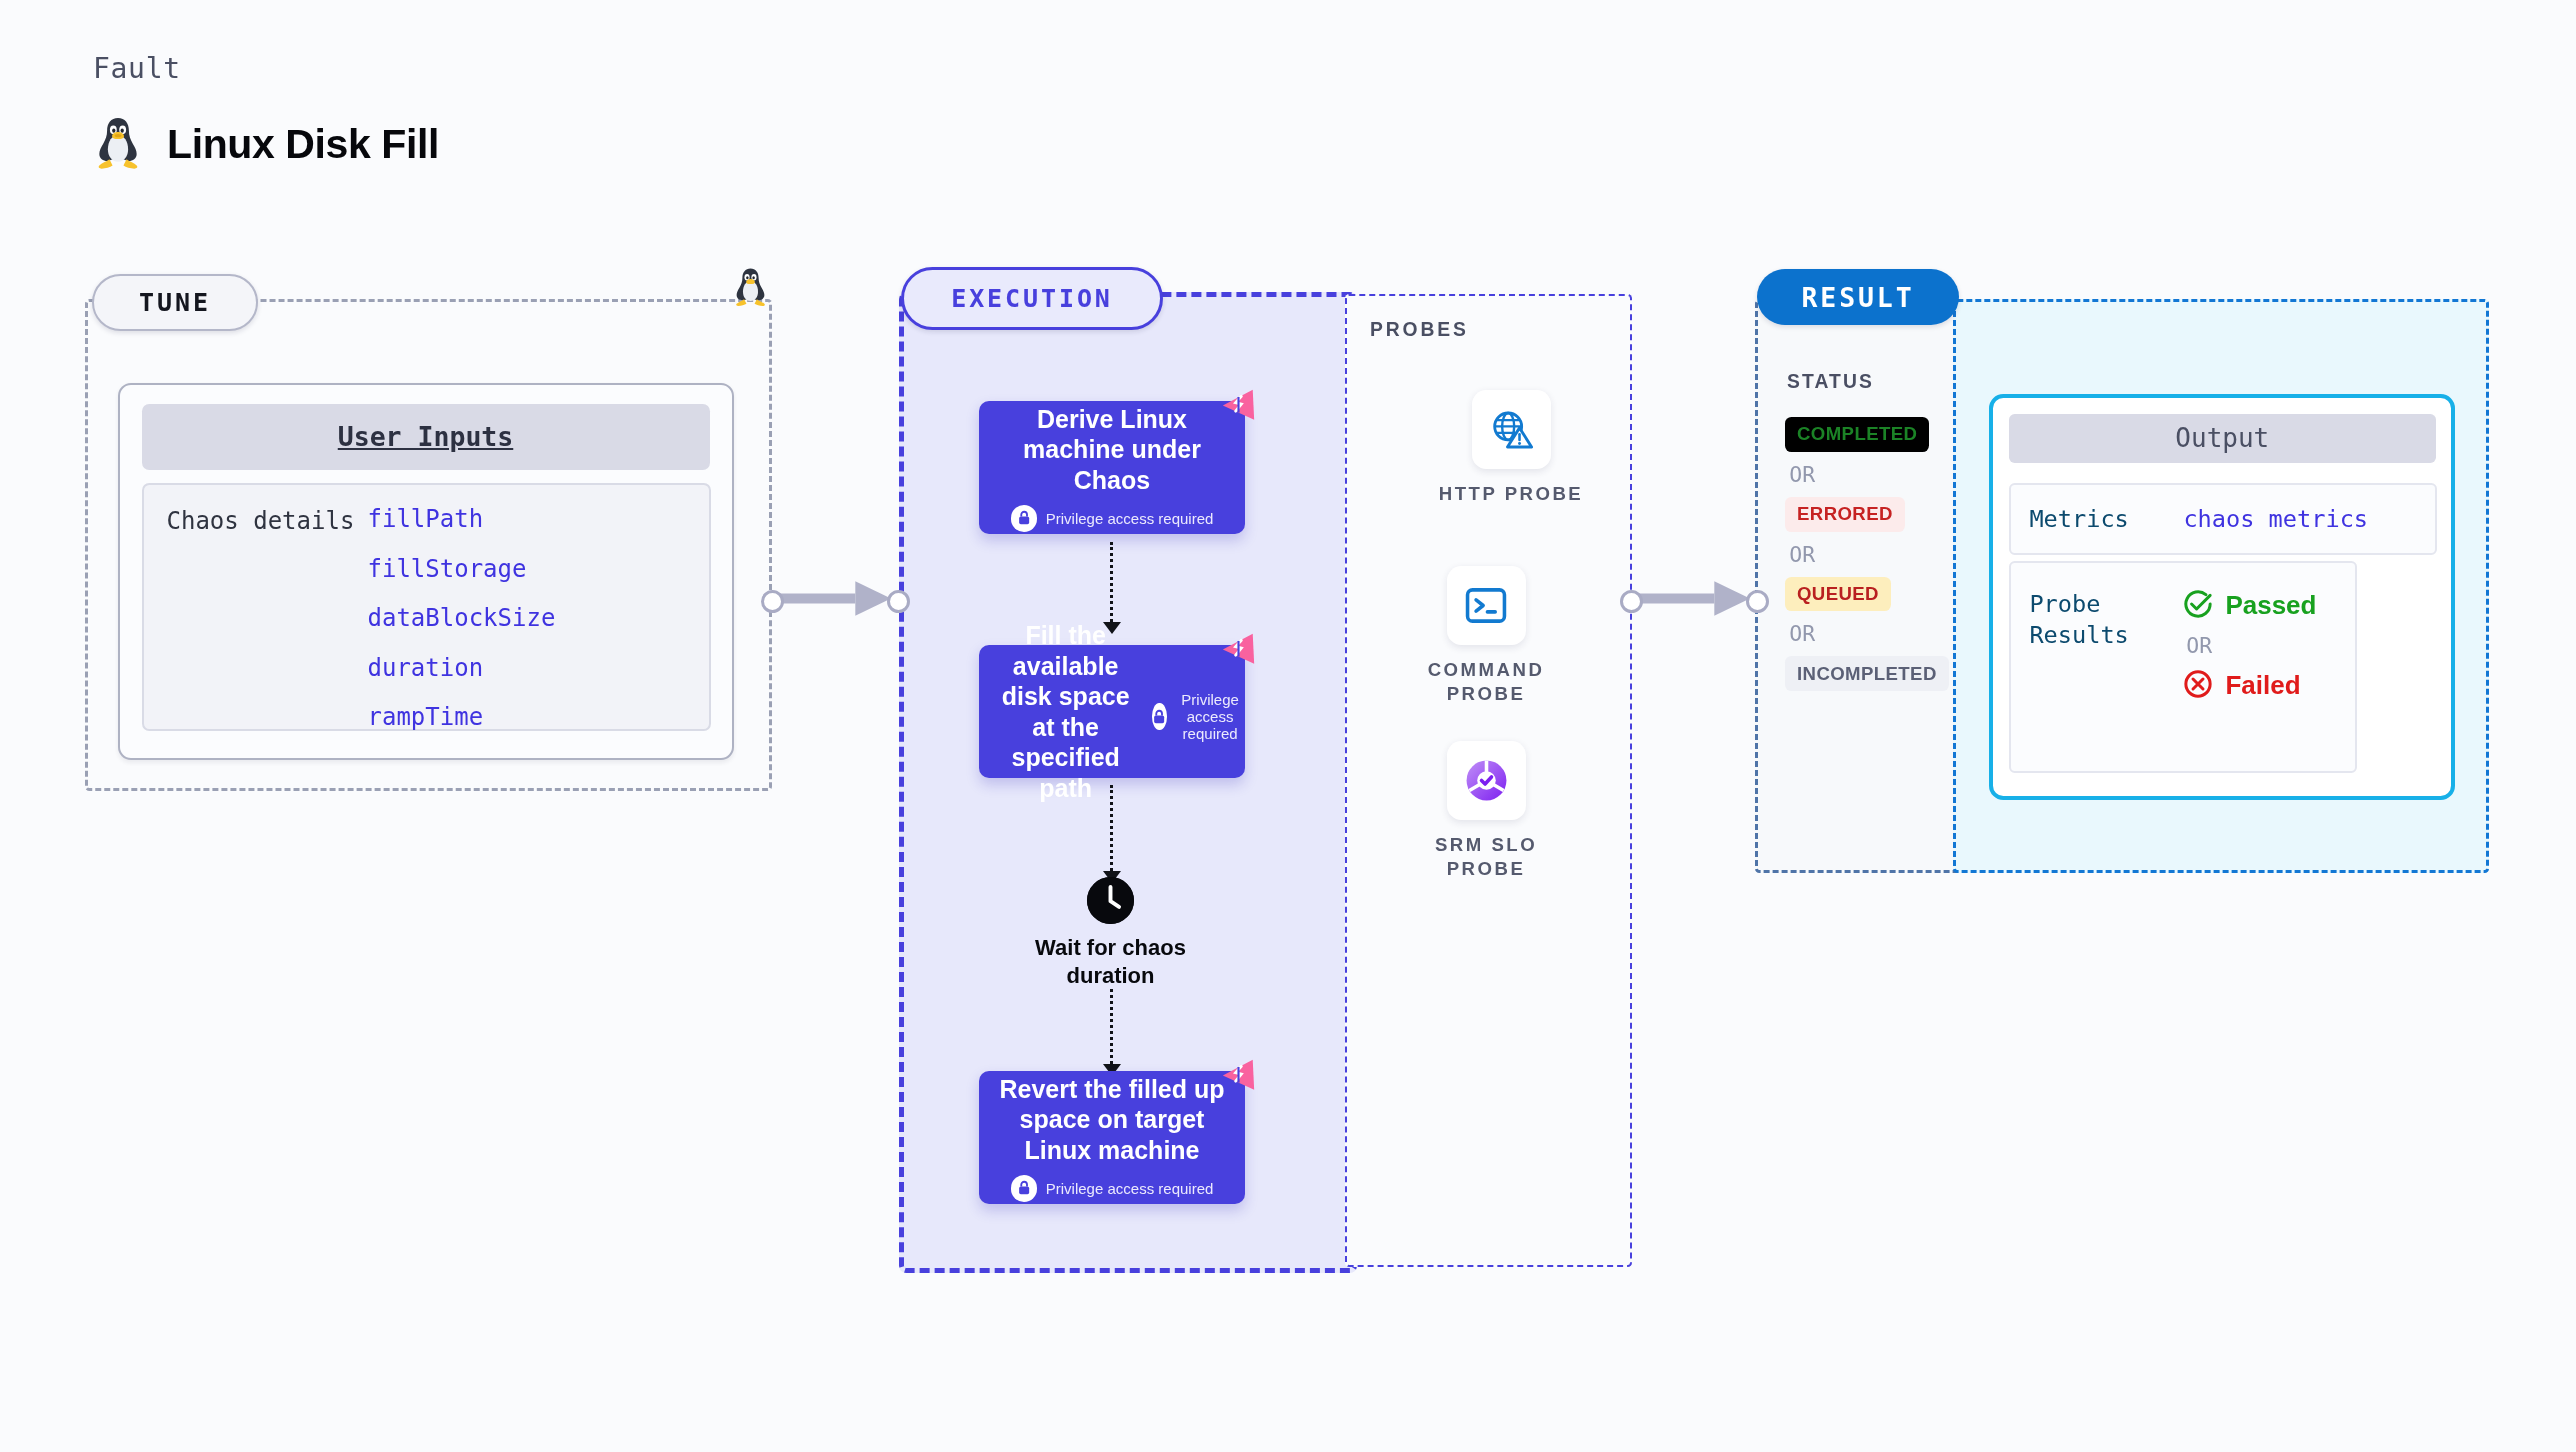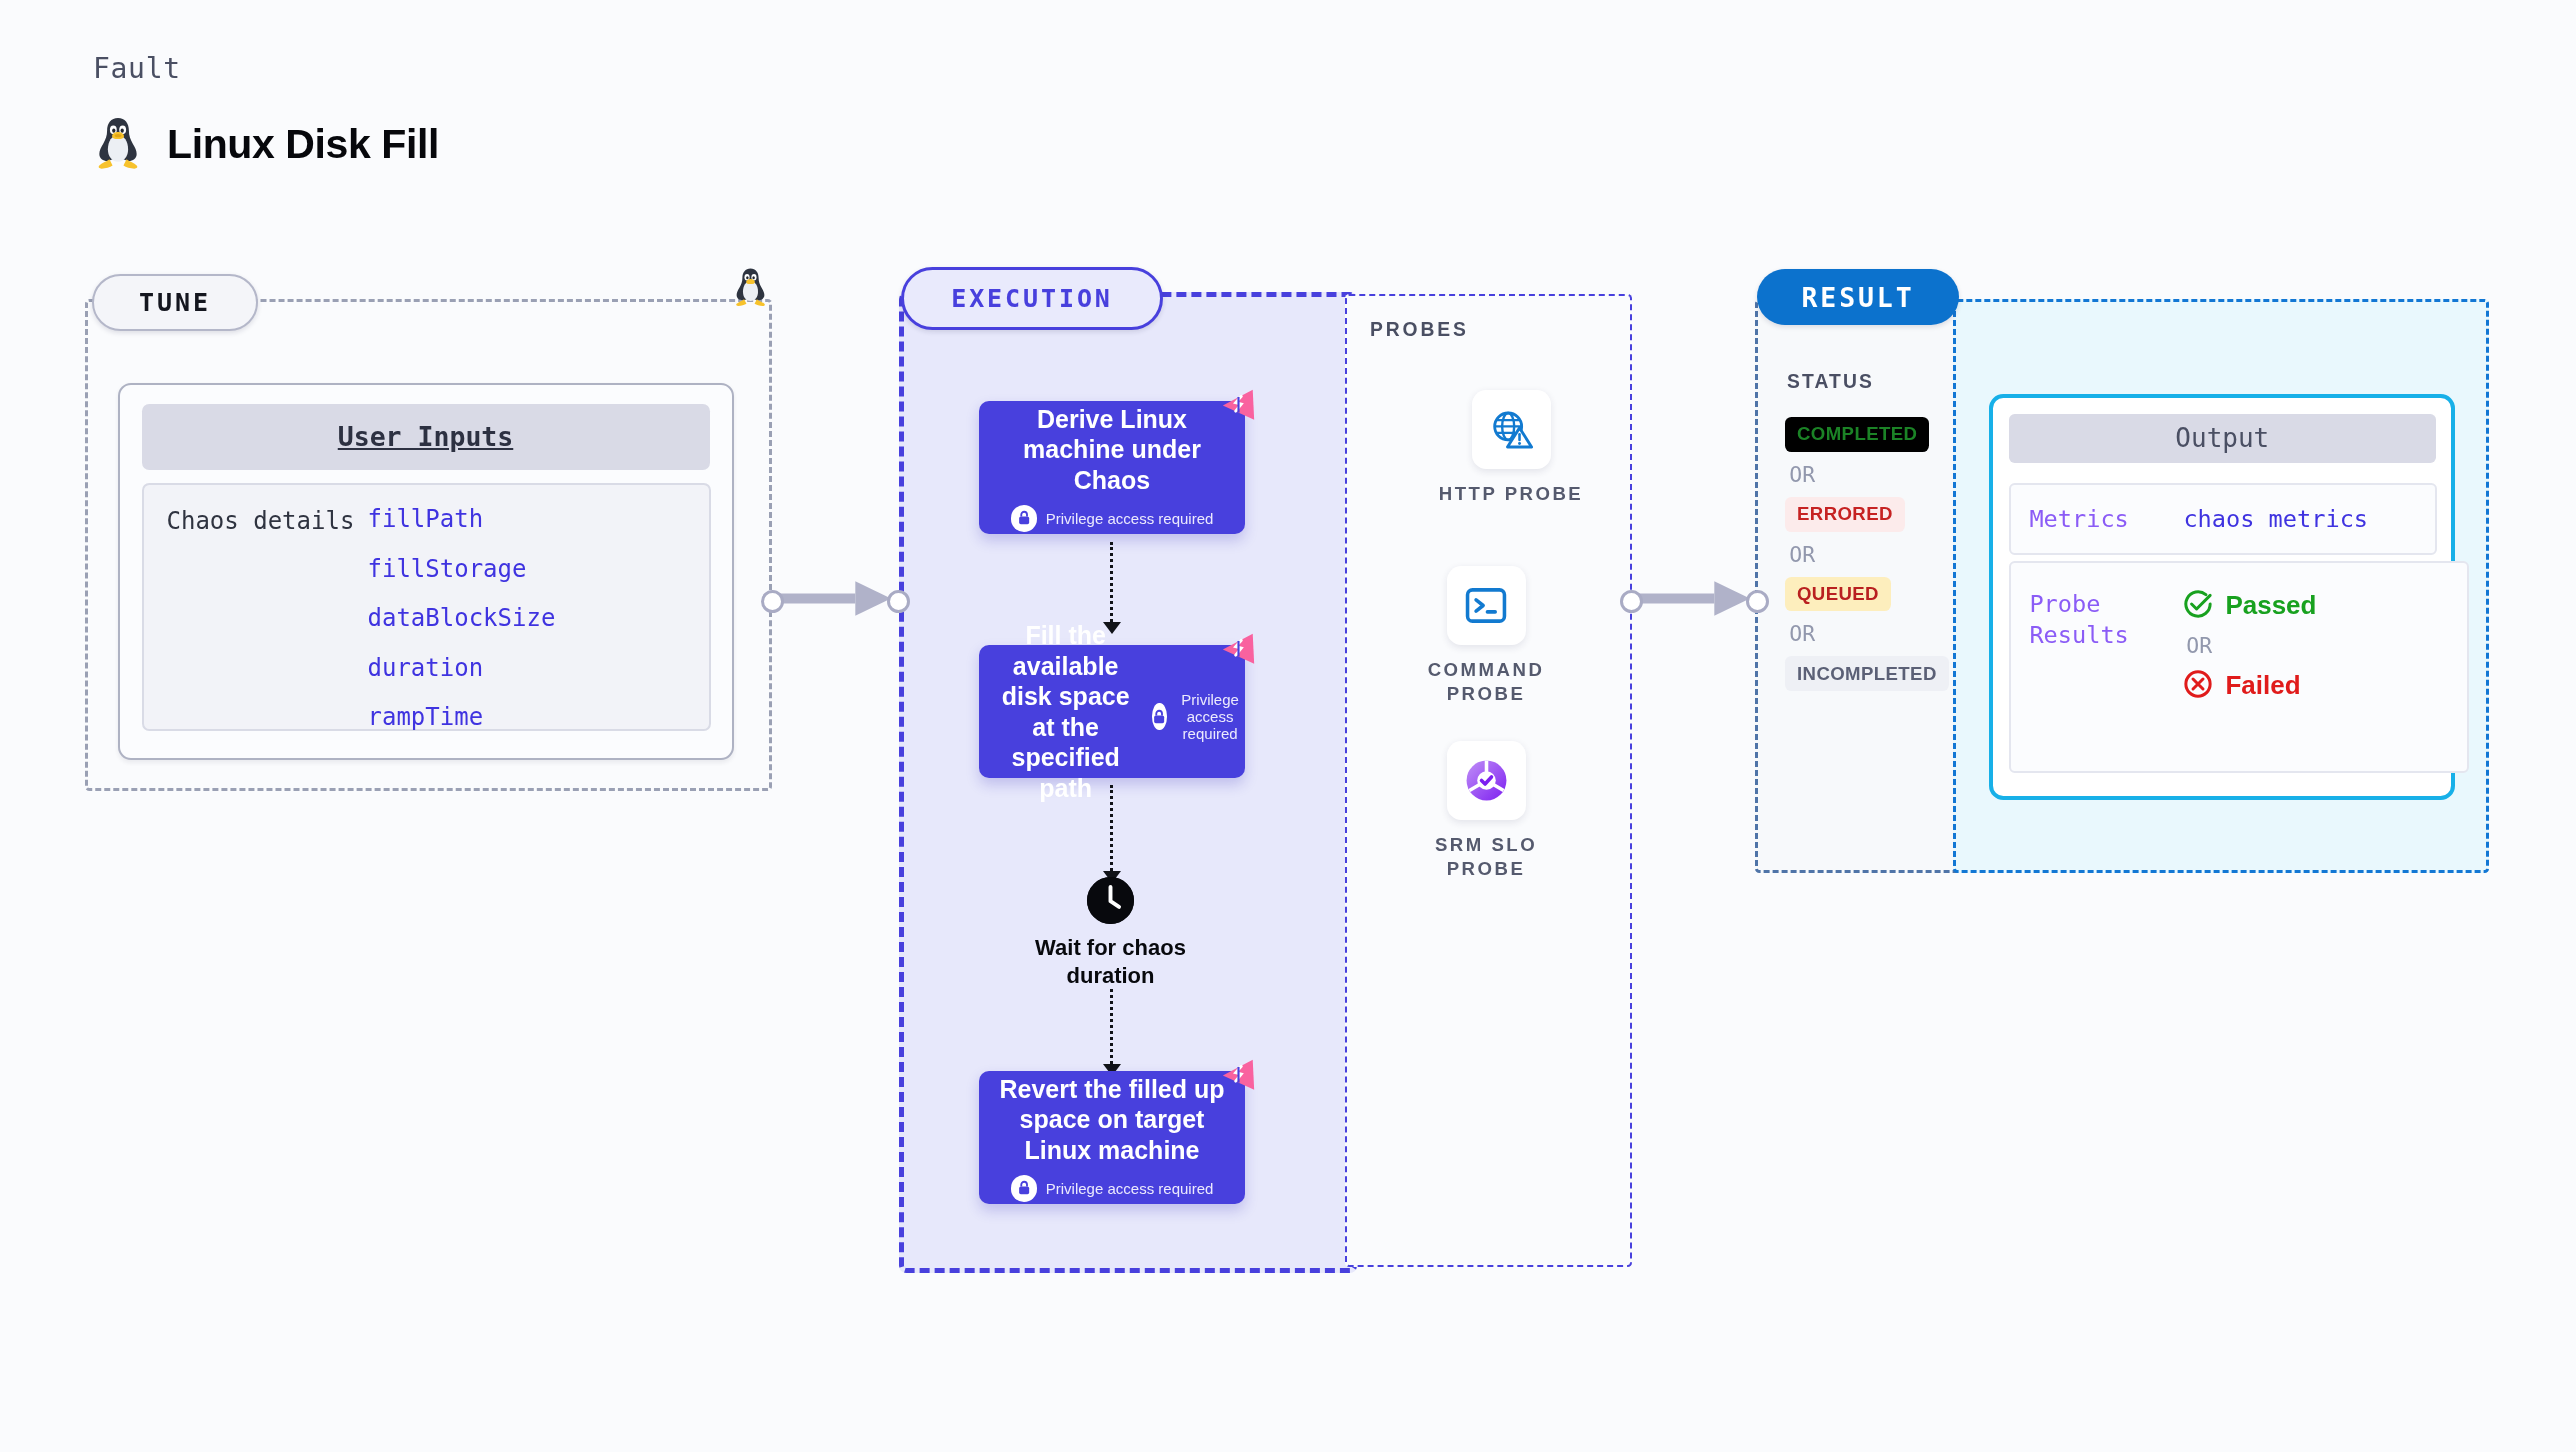--- a/index.html
+++ b/index.html
@@ -216,7 +216,7 @@
     display:flex;align-items:center;
   }
   .out-key{
-    font-family:"DejaVu Sans Mono", monospace;font-size:23.6px;color:#8b5cf6;
+    font-family:"DejaVu Sans Mono", monospace;font-size:23.6px;color:#0c4a6e;
     white-space:pre-line;line-height:1.3;
   }
   .out-val-link{

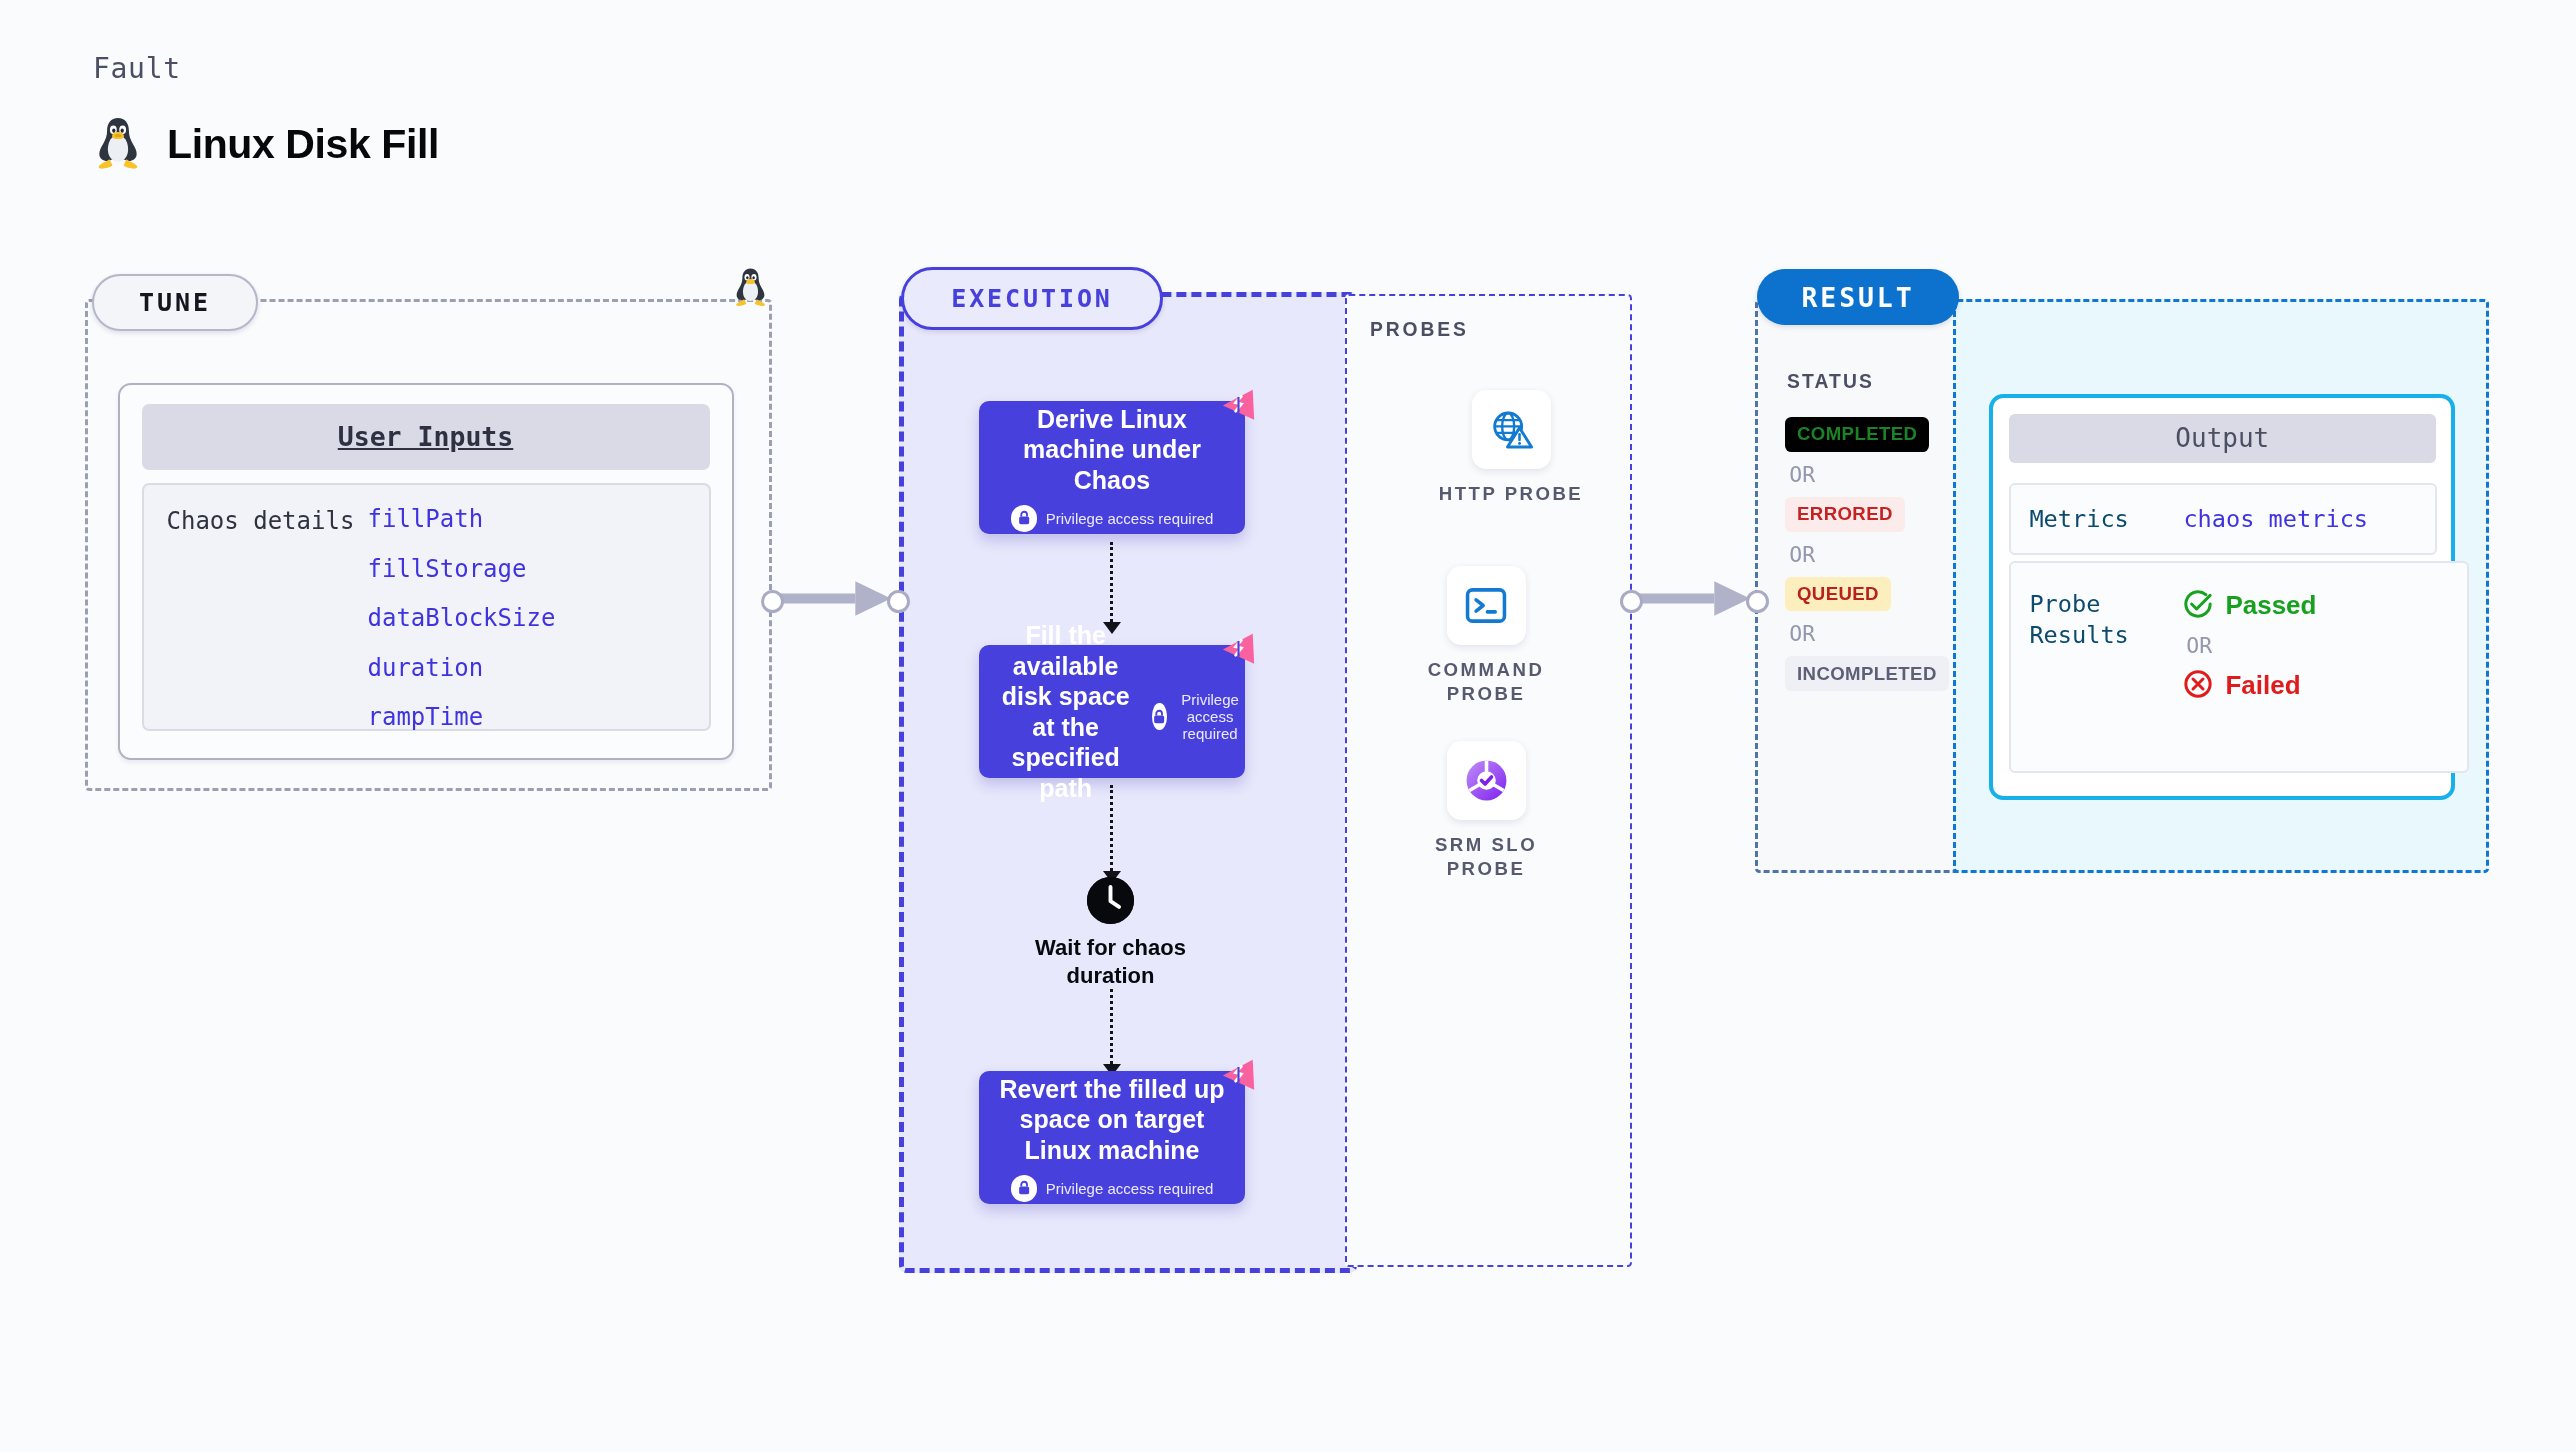--- a/index.html
+++ b/index.html
@@ -223,7 +223,7 @@
     font-family:"DejaVu Sans Mono", monospace;font-size:23.6px;color:#3f33e0;
   }
   #output-probe-row{
-    position:absolute;left:15.8px;top:163px;width:460px;height:212px;
+    position:absolute;left:15.8px;top:163px;width:348px;height:212px;
     background:#fbfcfe;border:2.1px solid #e4e6ef;border-radius:5.7px;
     display:flex;align-items:flex-start;padding-top:26px;box-sizing:border-box;
   }

